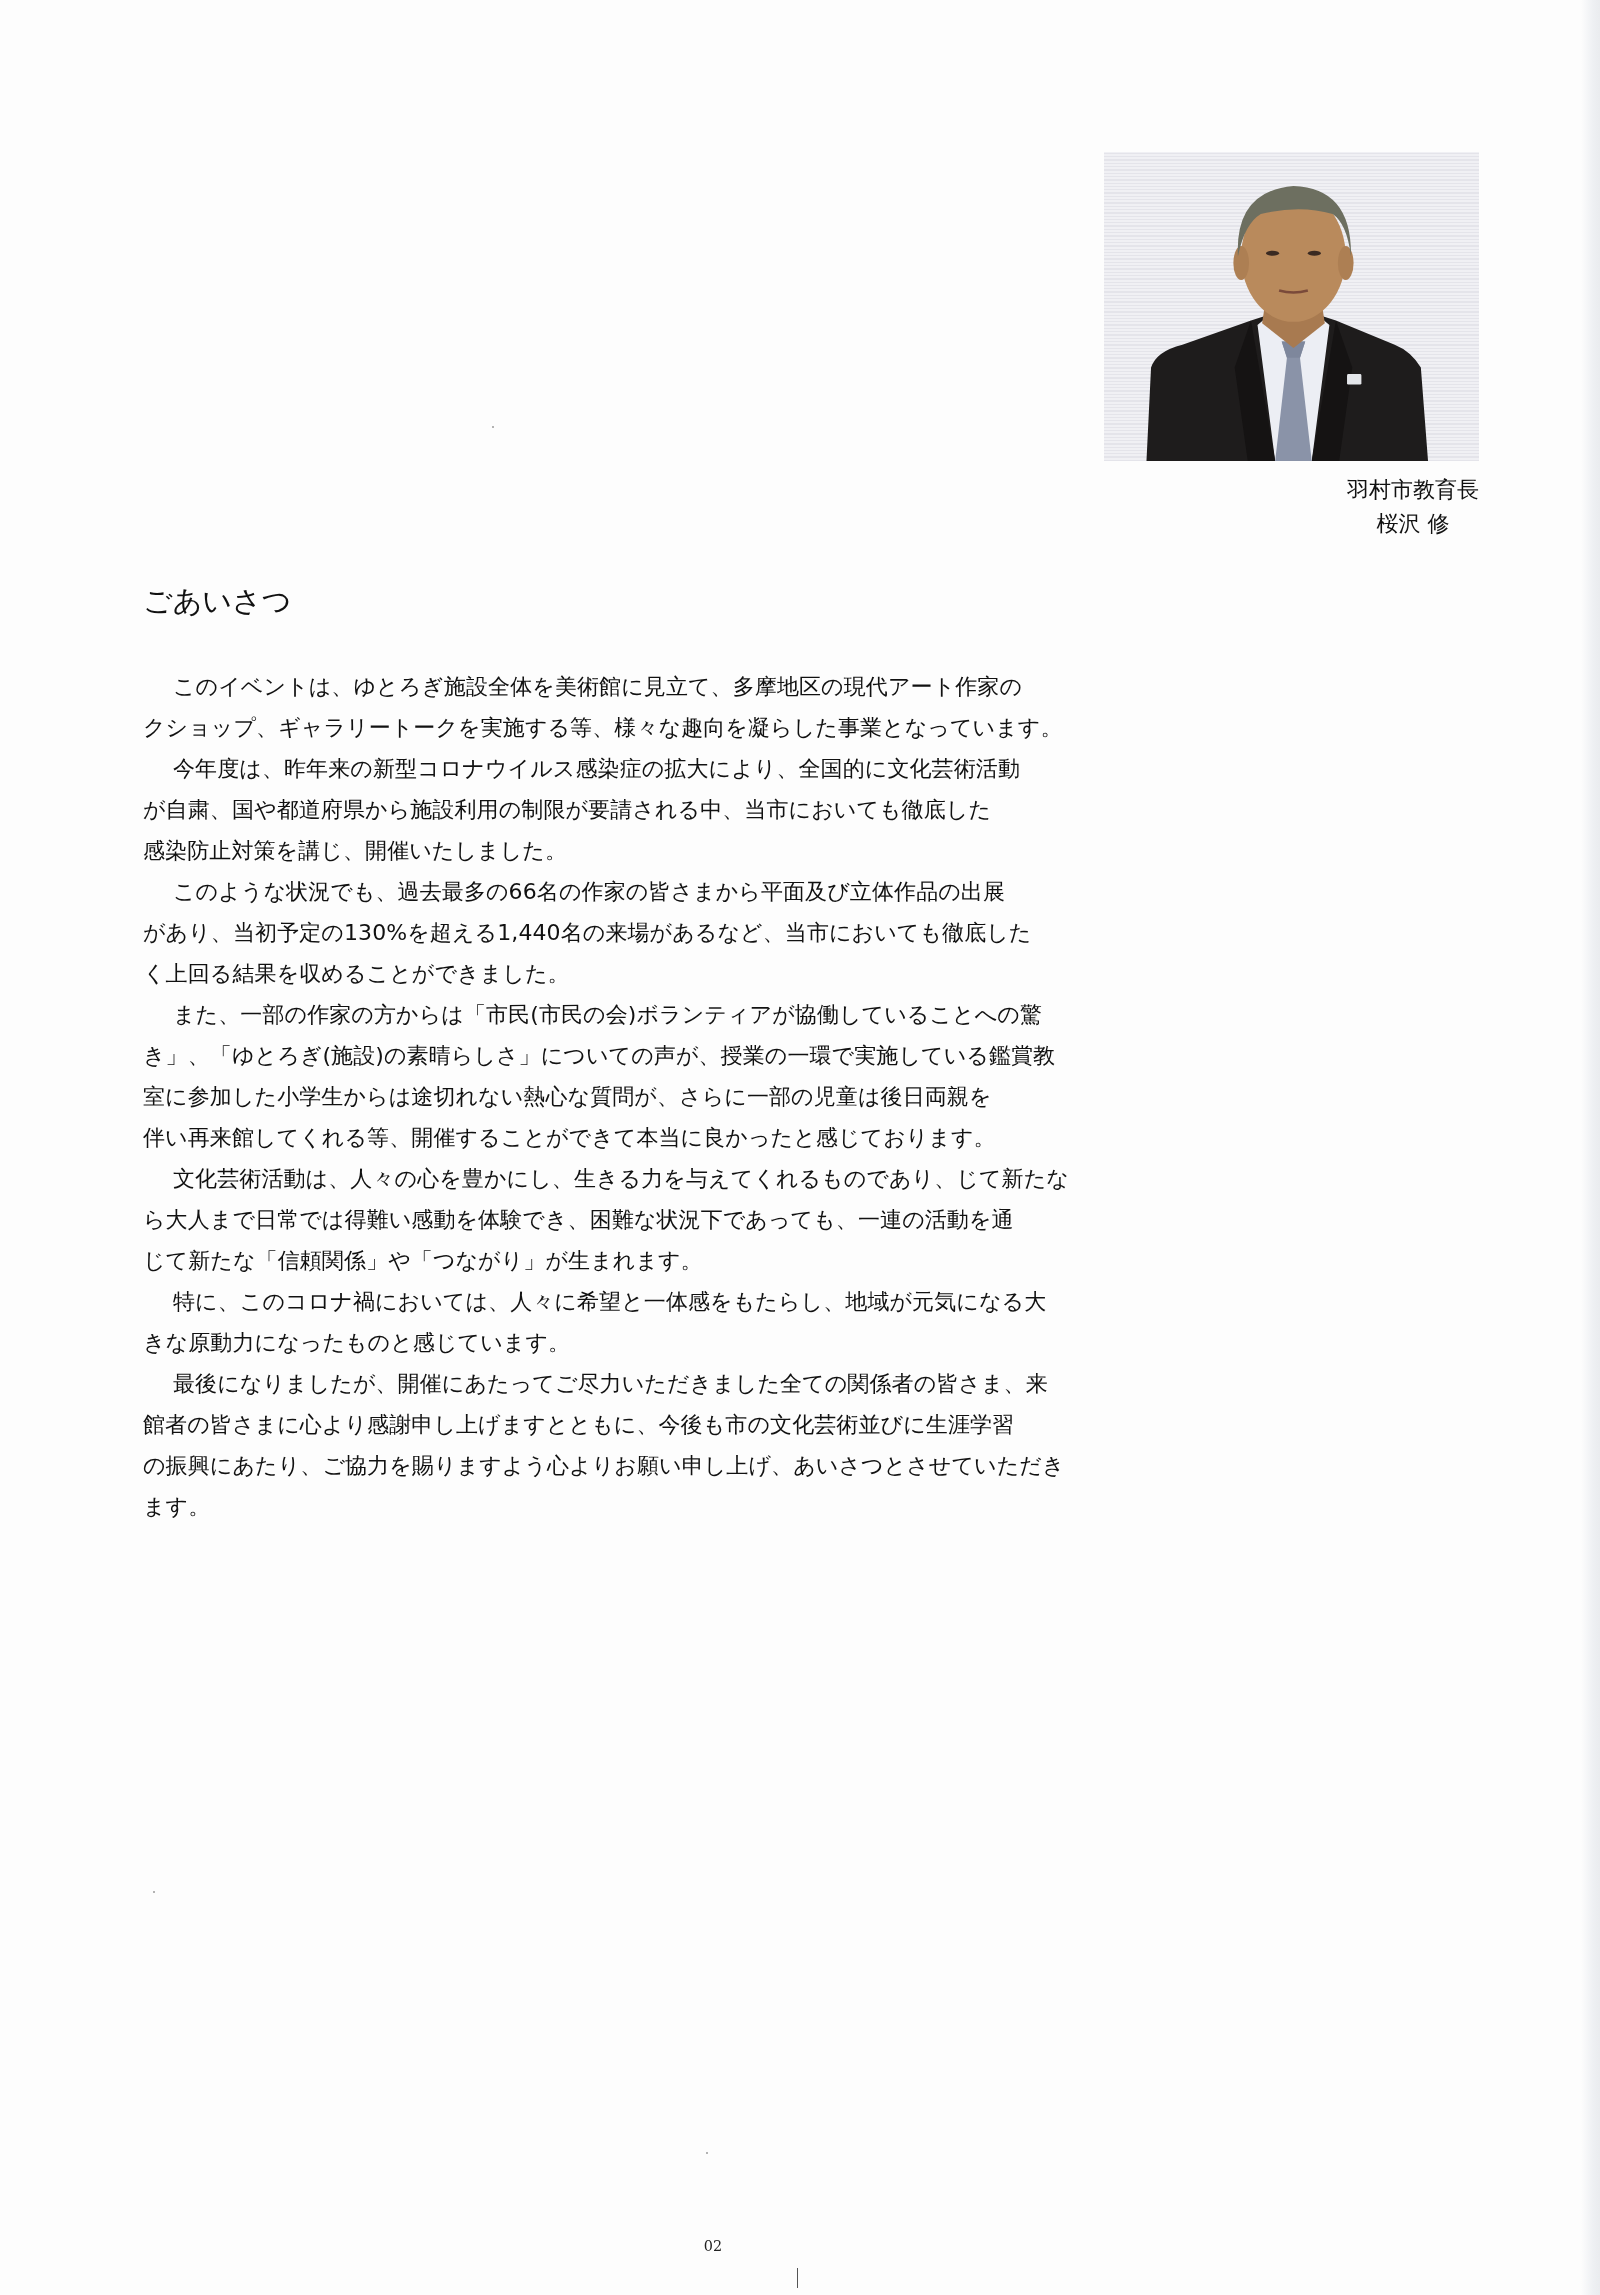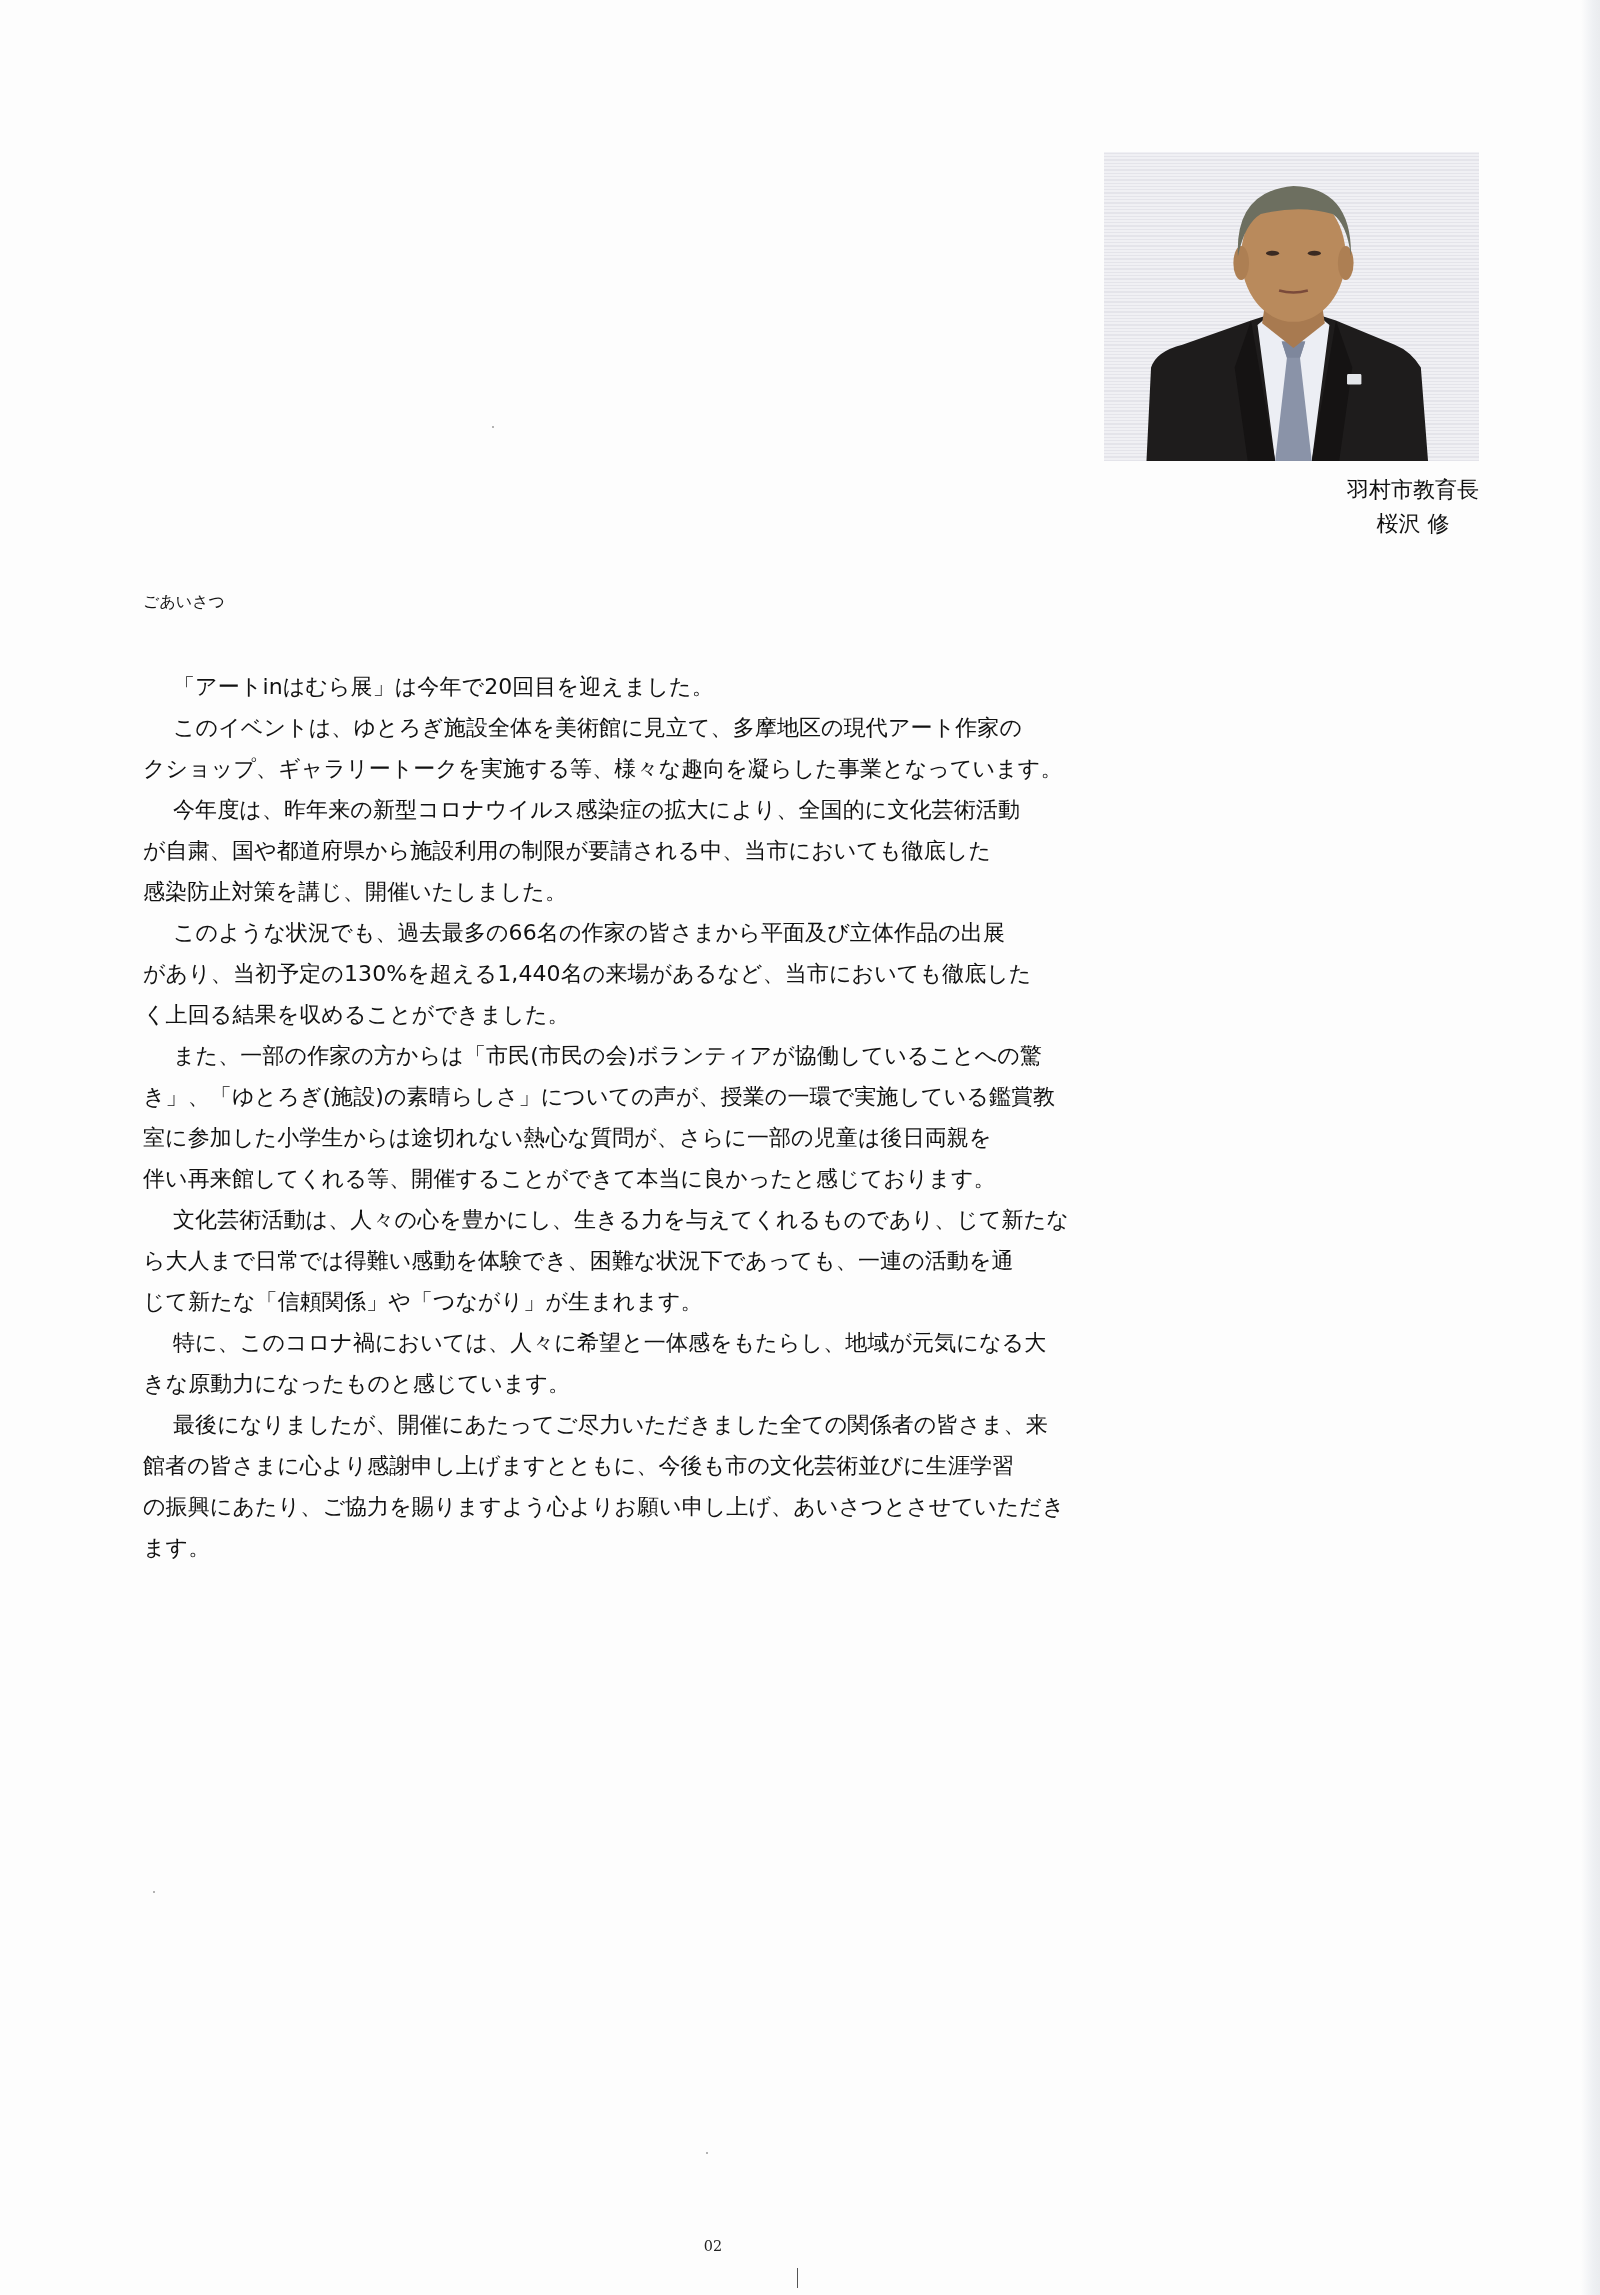--- a/index.html
+++ b/index.html
@@ -30,7 +30,7 @@
     }
     .heading {
       position: absolute; left: 143px; top: 586px;
-      font-size: 16px; line-height: 31px; color: #111;
+      font-size: 29px; line-height: 31px; color: #111;
     }
     .body-text {
       position: absolute; left: 143px; top: 666px; width: 912px;

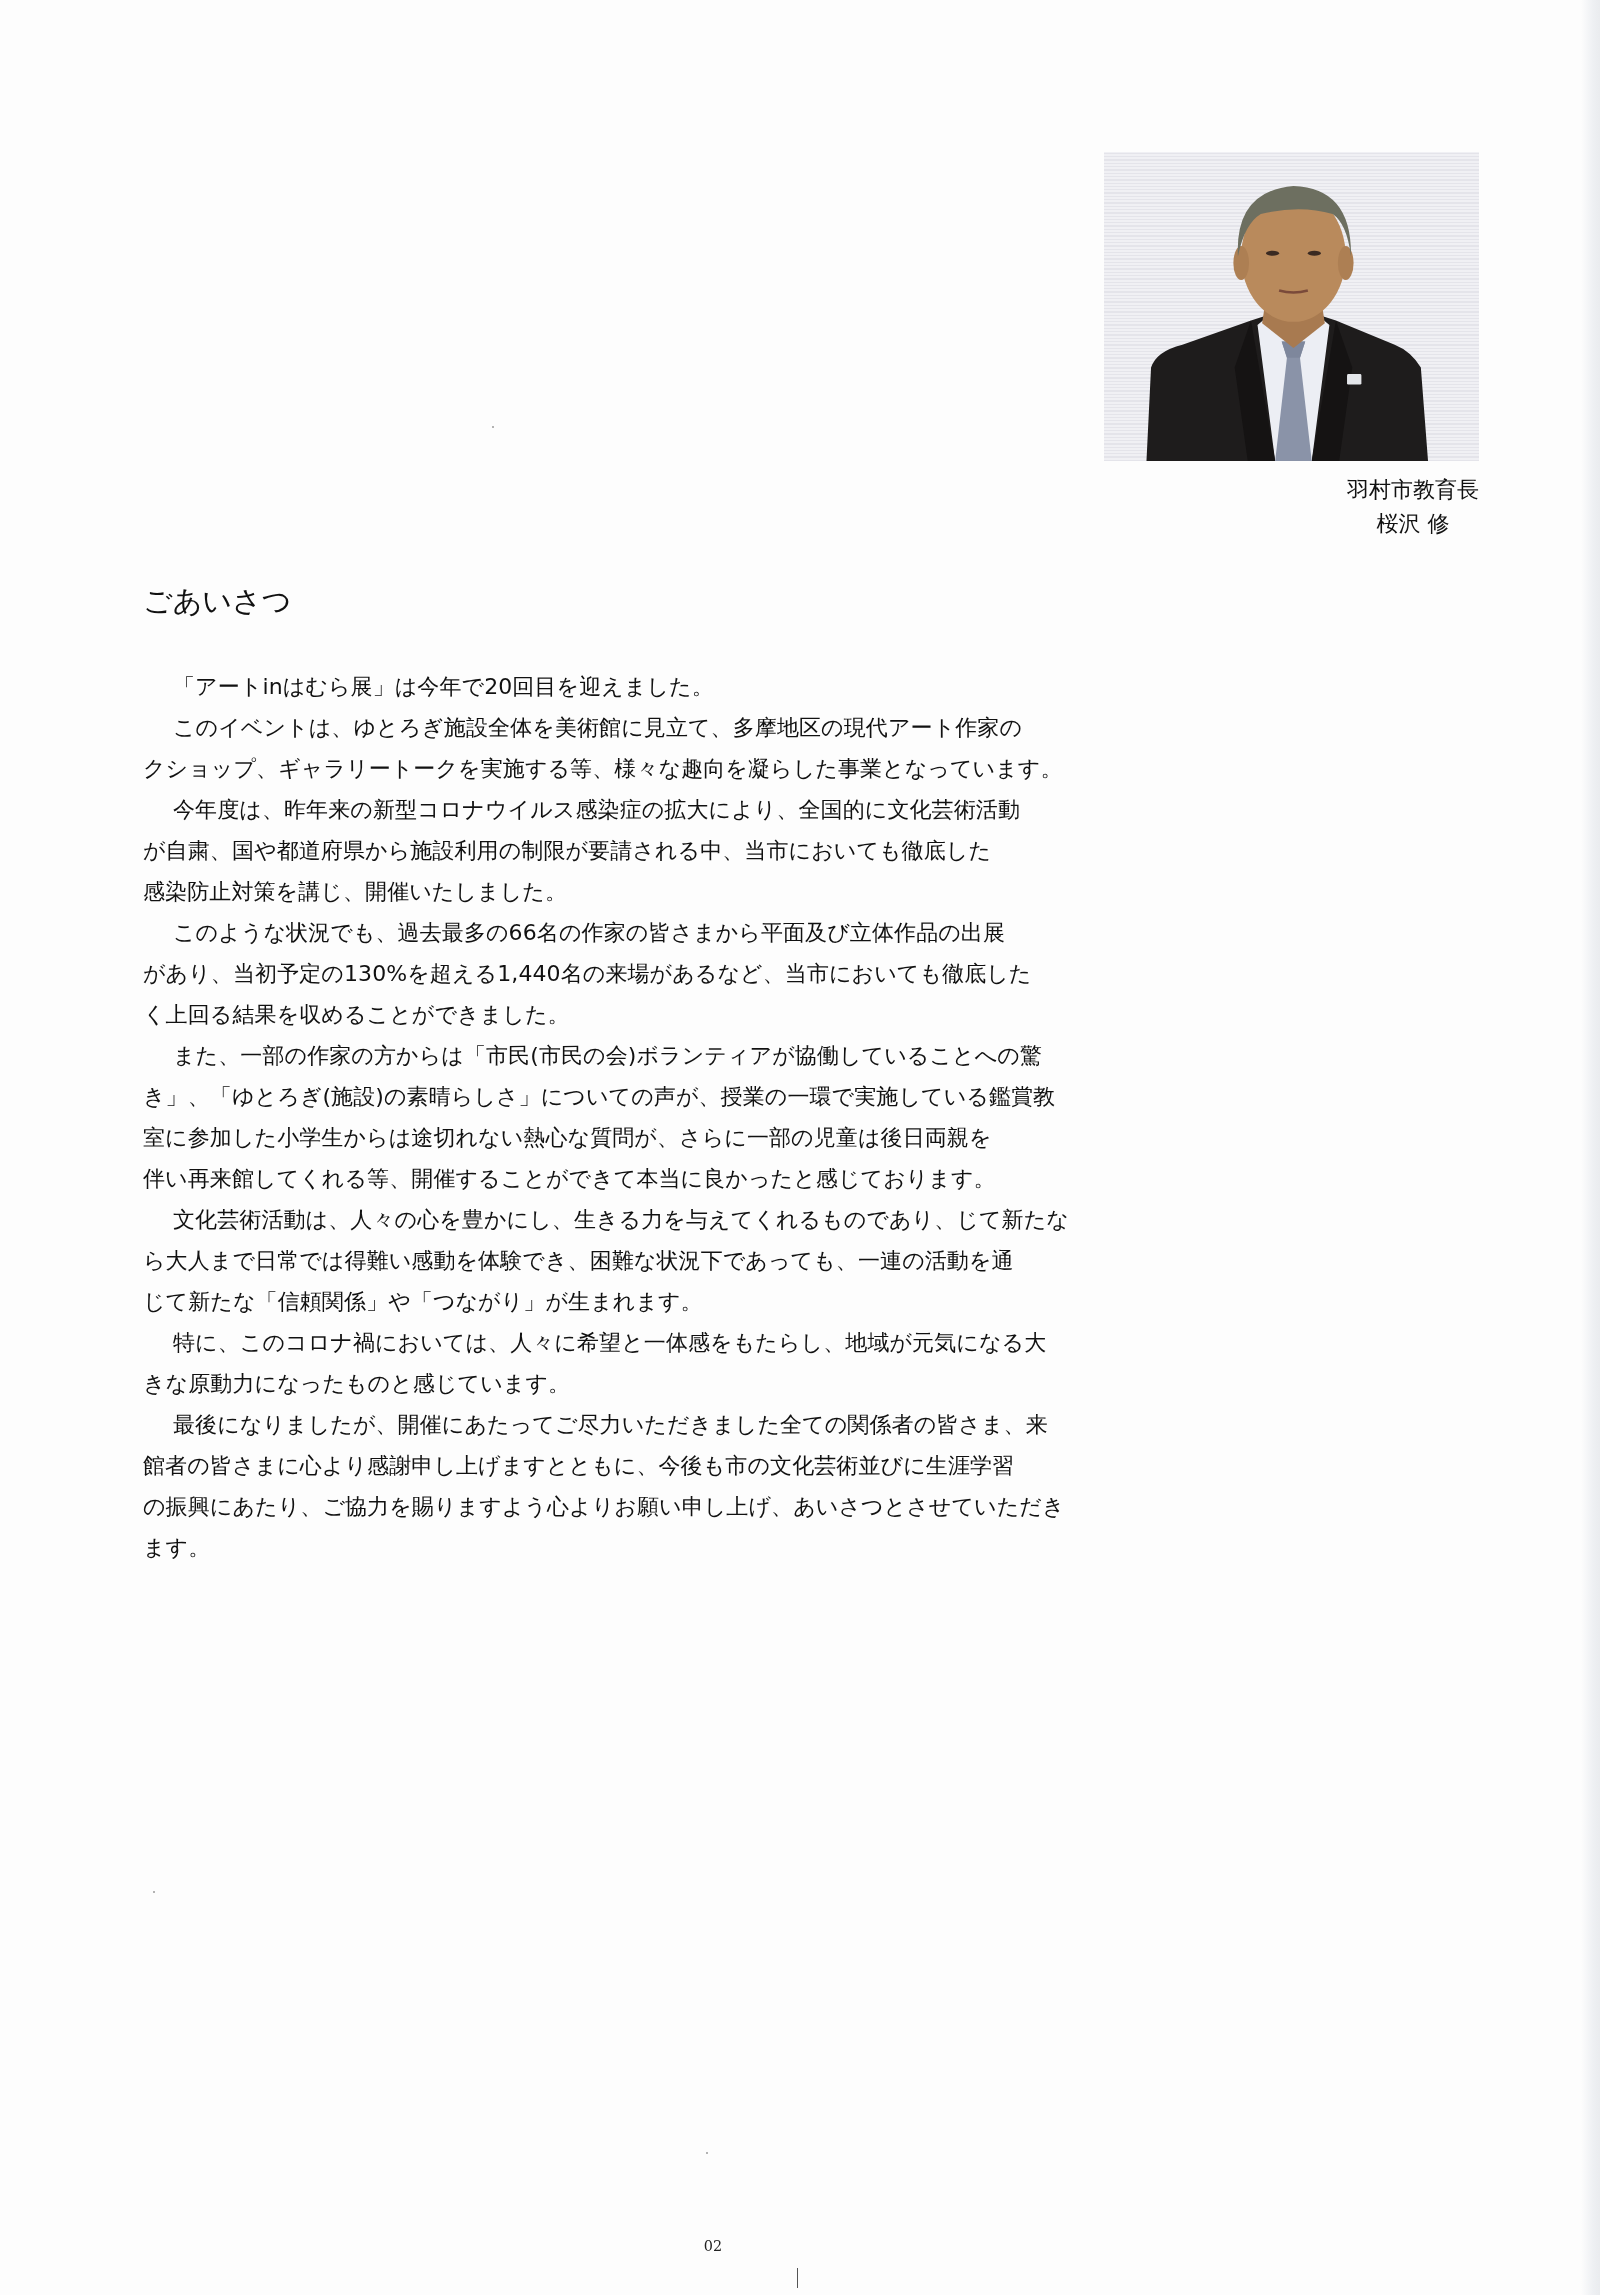--- a/index.html
+++ b/index.html
@@ -96,9 +96,6 @@
 
 <div class="body-text">
   <div class="para">
-    <span class="line indent">「アートinはむら展」は今年で20回目を迎えました。</span>
-  </div>
-  <div class="para">
     <span class="line indent">このイベントは、ゆとろぎ施設全体を美術館に見立て、多摩地区の現代アート作家の</span>
     <span class="line">クショップ、ギャラリートークを実施する等、様々な趣向を凝らした事業となっています。</span>
   </div>

